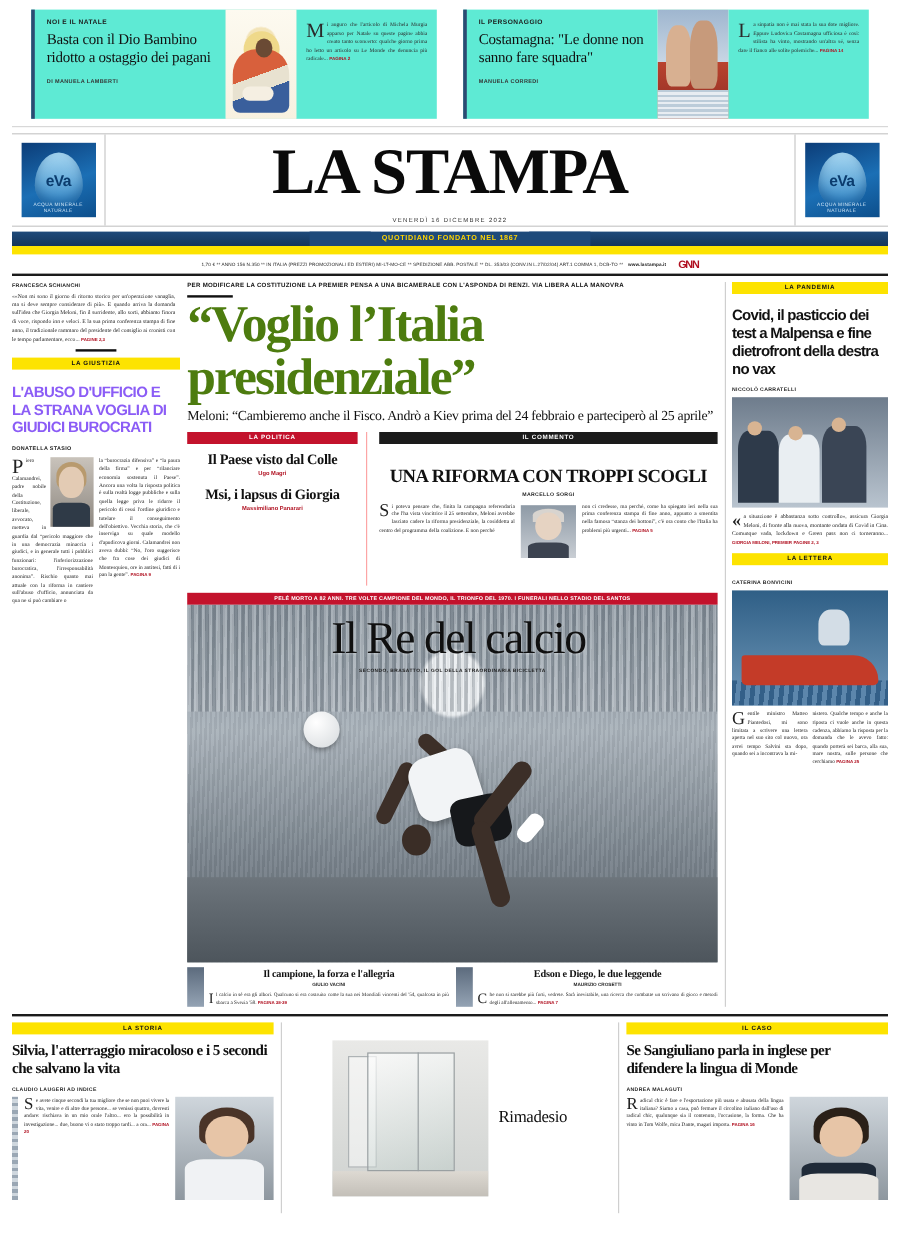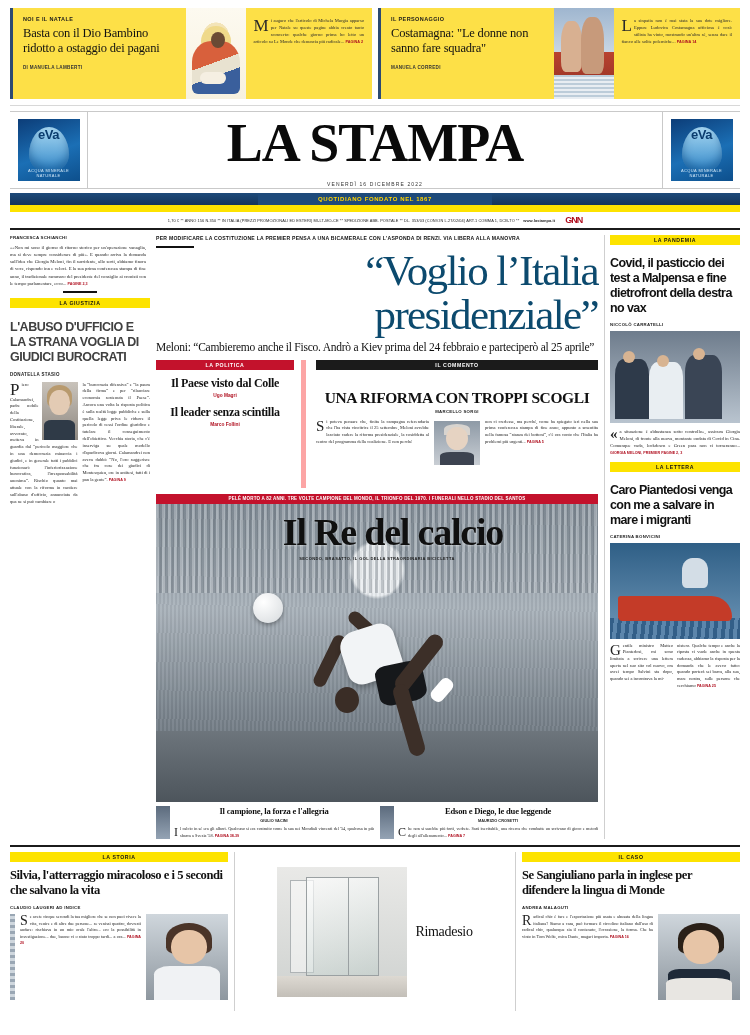--- a/index.html
+++ b/index.html
@@ -14,7 +14,7 @@
 
   
   .topband { display:flex; height: 100px; gap:0; border-bottom: 1px solid #d8d8d8; padding-bottom:4px;}
-  .promo { display:flex; flex:1; background:#fde047; margin: 2px 0; }
+  .promo { display:flex; flex:1; background:#5eead4; margin: 2px 16px; }
   .promo.sep { margin-left: 6px; }
   .promo-txtcol { padding: 8px 6px 6px 10px; width:50%; border-left: 3px solid #2c4a72; }
   .promo-kicker { font-family:"Liberation Sans", sans-serif; font-weight:bold; font-size:5.5px; letter-spacing:.4px; color:#1b1b1b; margin-bottom:4px;}

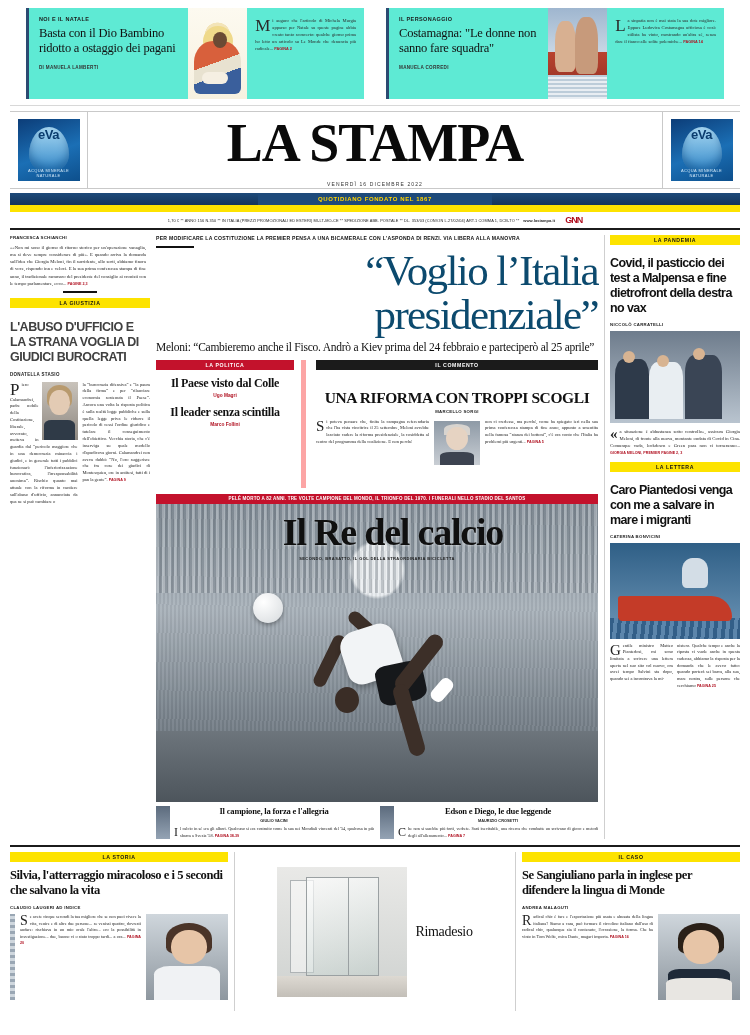--- a/index.html
+++ b/index.html
@@ -44,7 +44,7 @@
   .eva { width:78px; display:flex; align-items:center; justify-content:center; border-right:1px solid #c9c9c9;}
   .eva.right { border-right:none; border-left:1px solid #c9c9c9;}
   .eva-box { width:62px; height:62px; background:linear-gradient(160deg,#0c3d78,#1b6fb5 55%,#0d4f8c); position:relative; display:flex; align-items:center; justify-content:center;}
-  .eva-drop { width:40px;height:46px;border-radius:50% 50% 50% 50%/60% 60% 40% 40%; background:linear-gradient(#a8d8f2,#2f86c8); position:relative; display:flex;justify-content:center; box-shadow:inset 0 -6px 10px rgba(0,60,120,.5);}
+  .eva-drop { width:40px;height:46px;border-radius:50% 50% 50% 50%/60% 60% 40% 40%; background:linear-gradient(#a8d8f2,#2f86c8); position:relative; display:flex;align-items:center;justify-content:center; box-shadow:inset 0 -6px 10px rgba(0,60,120,.5);}
   .eva-word { font-family:"Liberation Sans", sans-serif; font-weight:bold; font-size:13px; color:#0b3c6e; letter-spacing:-.5px;}
   .eva-sub { position:absolute; bottom:3px; left:0; width:100%; text-align:center; font-family:"Liberation Sans", sans-serif; font-size:4px; color:#cfe6f7; letter-spacing:.4px;}
   .mast-center { flex:1; display:flex; flex-direction:column; align-items:center; justify-content:center; padding-top:2px;}

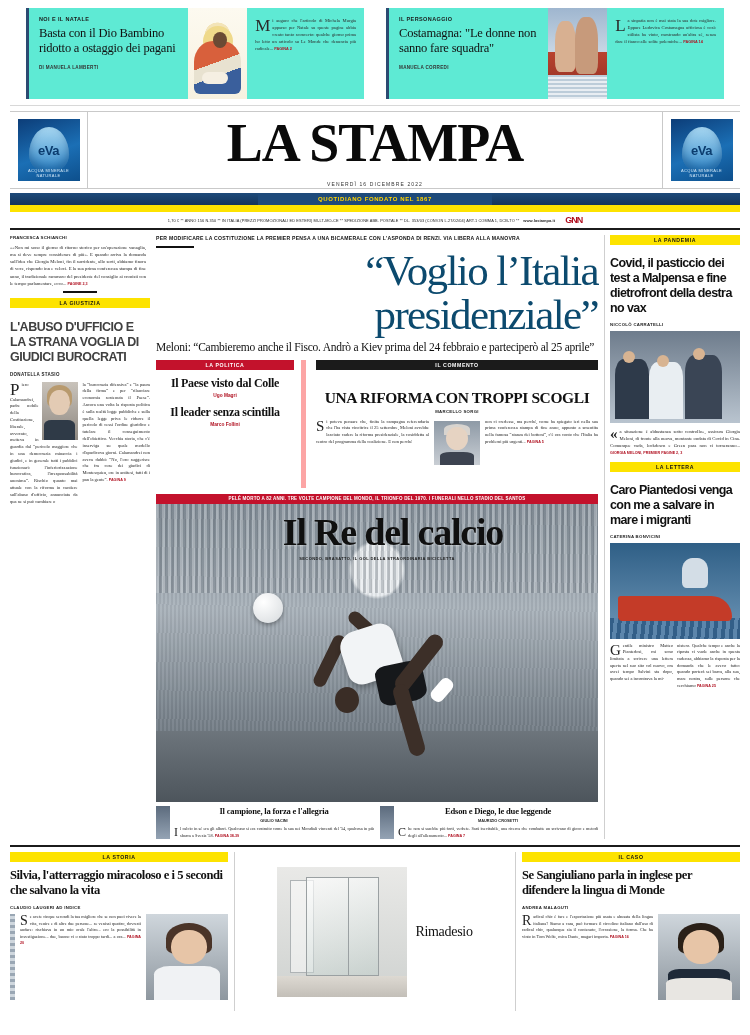--- a/index.html
+++ b/index.html
@@ -72,7 +72,7 @@
   
   .lead-overline { font-family:"Liberation Sans", sans-serif; font-weight:bold; font-size:5.1px; letter-spacing:.25px; color:#111; padding-bottom:2px;}
   .lead-rule { width:38px; height:2px; background:#111; margin:3px 0 1px 0;}
-  .lead-title { font-size:43px; font-weight:normal; letter-spacing:-1.6px; line-height:1.03; color:#0c4a6e;text-align:right;}
+  .lead-title { font-size:43px; font-weight:bold; letter-spacing:-1.6px; line-height:1.03; color:#4d7c0f;}
   .lead-sub { font-size:11.5px; margin-top:3px; letter-spacing:-.25px; color:#111;}
 
   .lead-row { display:flex; gap:7px; margin-top:7px; height:128px;}

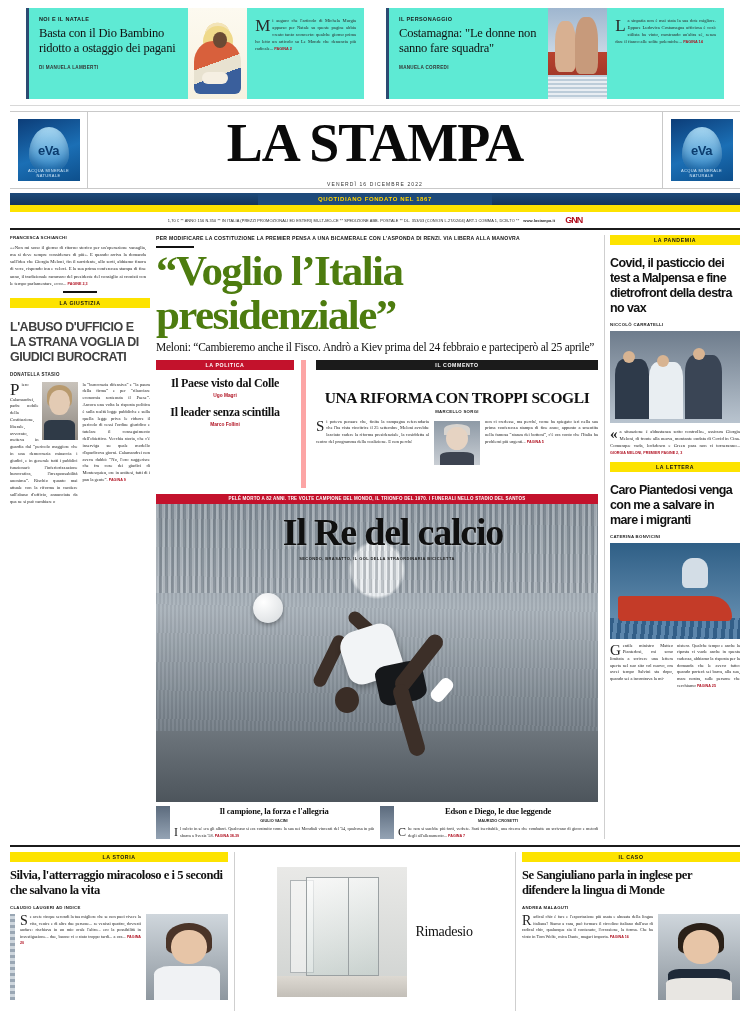--- a/index.html
+++ b/index.html
@@ -133,7 +133,7 @@
   
   .lc-rule { width:34px; height:2px; background:#111; margin:4px auto 5px;}
   .tagbar.yellow { background:#fde300; color:#111;}
-  .lc-title { font-family:"Liberation Sans", sans-serif; font-weight:bold; font-size:12.5px; line-height:1.18; letter-spacing:-.5px; margin-top:6px; color:#404040;}
+  .lc-title { font-family:"Liberation Sans", sans-serif; font-weight:bold; font-size:12.5px; line-height:1.18; letter-spacing:-.5px; margin-top:6px; color:#8b5cf6;}
   .lc-by { font-family:"Liberation Sans", sans-serif; font-weight:bold; font-size:4.5px; color:#222; letter-spacing:.3px; margin:7px 0 5px;}
   .lc-body { display:flex; gap:5px; flex:1;}
   .lc-body p { font-size:4.55px; line-height:1.5; text-align:justify; color:#222; flex:1;}

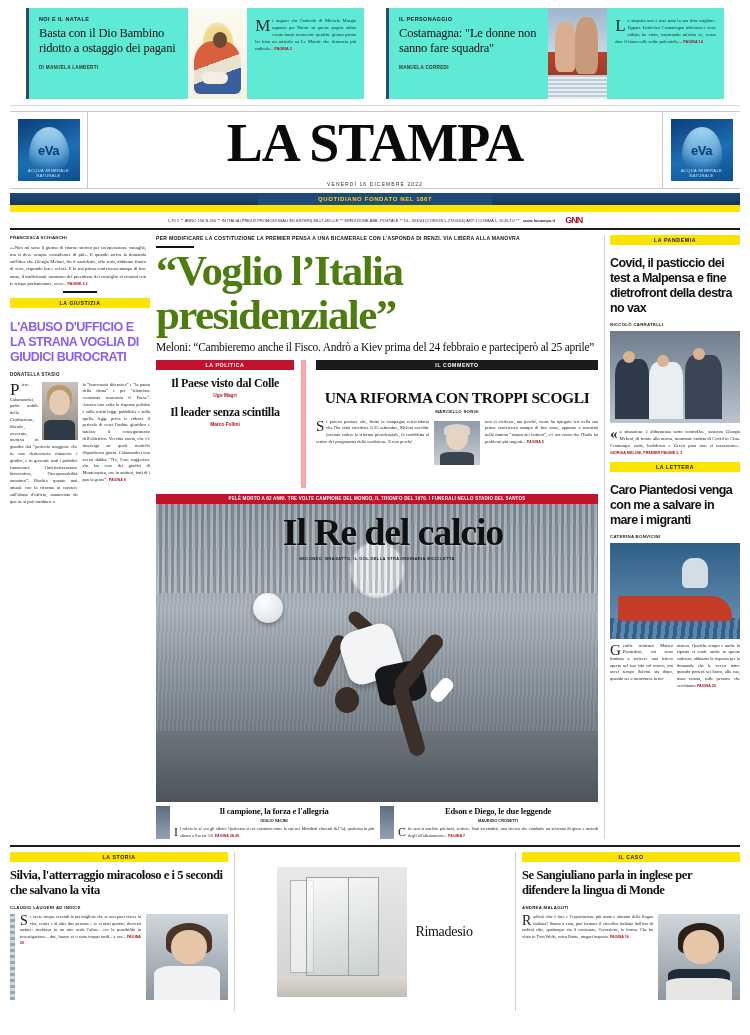--- a/index.html
+++ b/index.html
@@ -80,7 +80,7 @@
   .lead-note .by { font-family:"Liberation Sans", sans-serif; font-weight:bold; font-size:4.4px; color:#222; letter-spacing:.2px; margin-bottom:4px;}
   .lead-note p { font-size:4.7px; line-height:1.52; text-align:justify; color:#222;}
 
-  .politica { width:150px; border-right:5px solid #fca5a5; padding-right:7px;}
+  .politica { width:150px; border-right:1px solid #fca5a5; padding-right:7px;}
   .tagbar { background:#c3122c; color:#fff; font-family:"Liberation Sans", sans-serif; font-weight:bold; font-size:5.2px; letter-spacing:.6px; text-align:center; padding:2px 0; margin-bottom:6px;}
   .pol-item { text-align:center; margin-bottom:7px;}
   .pol-item h4 { font-size:12px; font-weight:bold; letter-spacing:-.3px;}

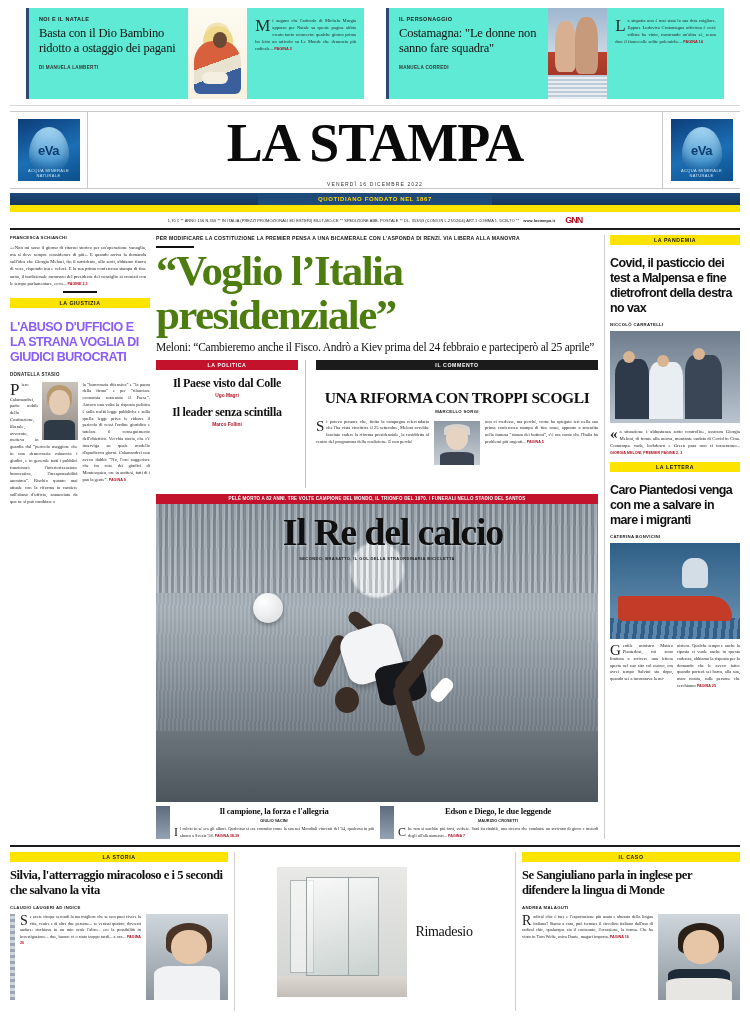--- a/index.html
+++ b/index.html
@@ -313,6 +313,10 @@
             <div class="aut">Ugo Magri</div>
           </div>
           <div class="pol-item">
+            <h4>Msi, i lapsus di Giorgia</h4>
+            <div class="aut">Massimiliano Panarari</div>
+          </div>
+          <div class="pol-item">
             <h4>Il leader senza scintilla</h4>
             <div class="aut">Marco Follini</div>
           </div>

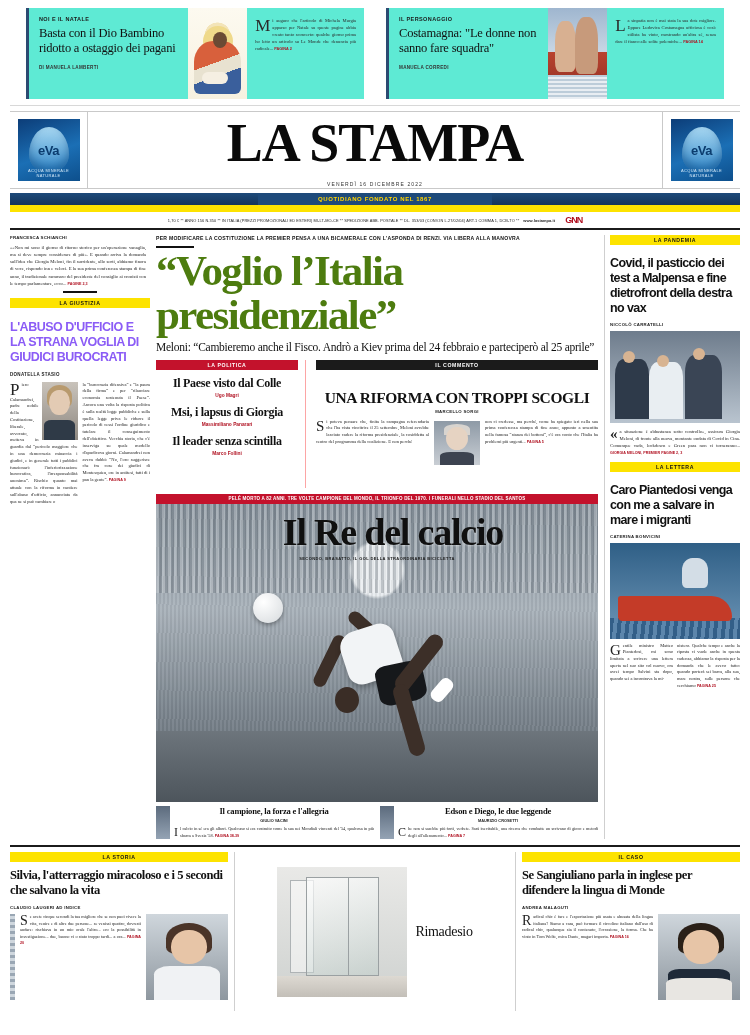--- a/index.html
+++ b/index.html
@@ -316,10 +316,6 @@
             <h4>Msi, i lapsus di Giorgia</h4>
             <div class="aut">Massimiliano Panarari</div>
           </div>
-          <div class="pol-item">
-            <h4>Il leader senza scintilla</h4>
-            <div class="aut">Marco Follini</div>
-          </div>
         </div>
 
         <div class="commento">

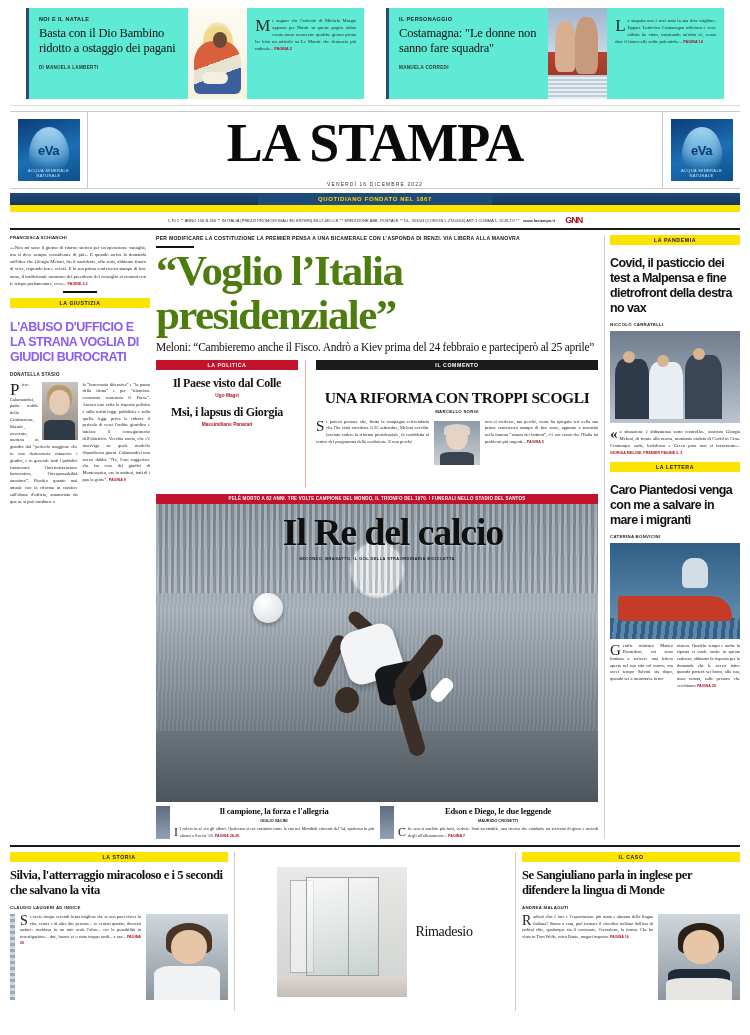--- a/index.html
+++ b/index.html
@@ -396,7 +396,6 @@
       </div>
 
       <div class="tagbar yellow">LA LETTERA</div>
-      <div class="rc-title">Caro Piantedosi venga con me a salvare in mare i migranti</div>
       <div class="rc-by">CATERINA BONVICINI</div>
       <div class="rc-photo2">
         <span class="sea"></span>

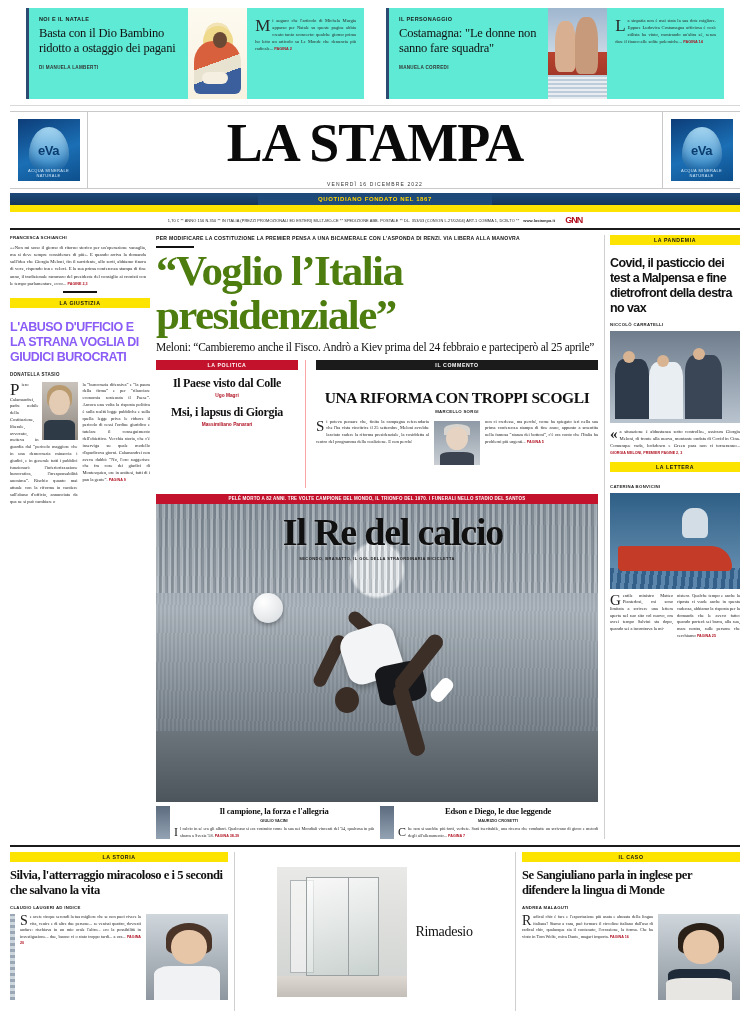--- a/index.html
+++ b/index.html
@@ -106,7 +106,7 @@
         linear-gradient(#8e99a3 0%, #aab3bb 35%, #7b858e 70%, #5d666e 100%);
         overflow:hidden;}
   .pele-photo::before { content:""; position:absolute; inset:0; background:repeating-linear-gradient(92deg, rgba(255,255,255,.05) 0 2px, rgba(0,0,0,.05) 2px 4px);}
-  .pele-title { position:absolute; top:6px; left:16px; width:100%; text-align:center; font-size:38px; font-weight:bold; letter-spacing:-1.2px; color:#101010; text-shadow:0 1px 2px rgba(255,255,255,.35);}
+  .pele-title { position:absolute; top:6px; left:5px; width:100%; text-align:center; font-size:38px; font-weight:normal; letter-spacing:-1.2px; color:#101010; text-shadow:0 1px 2px rgba(255,255,255,.35);}
   .pele-credit { position:absolute; top:52px; left:0; width:100%; text-align:center; font-family:"Liberation Sans", sans-serif; font-weight:bold; font-size:4px; color:#1b1b1b; letter-spacing:.4px;}
   .ball { position:absolute; left:22%; top:30%; width:30px; height:30px; border-radius:50%; background:radial-gradient(circle at 35% 30%, #ffffff, #d6dadd); box-shadow:0 2px 4px rgba(0,0,0,.35);}
   .player { position:absolute; left:36%; top:24%; width:140px; height:210px;}

